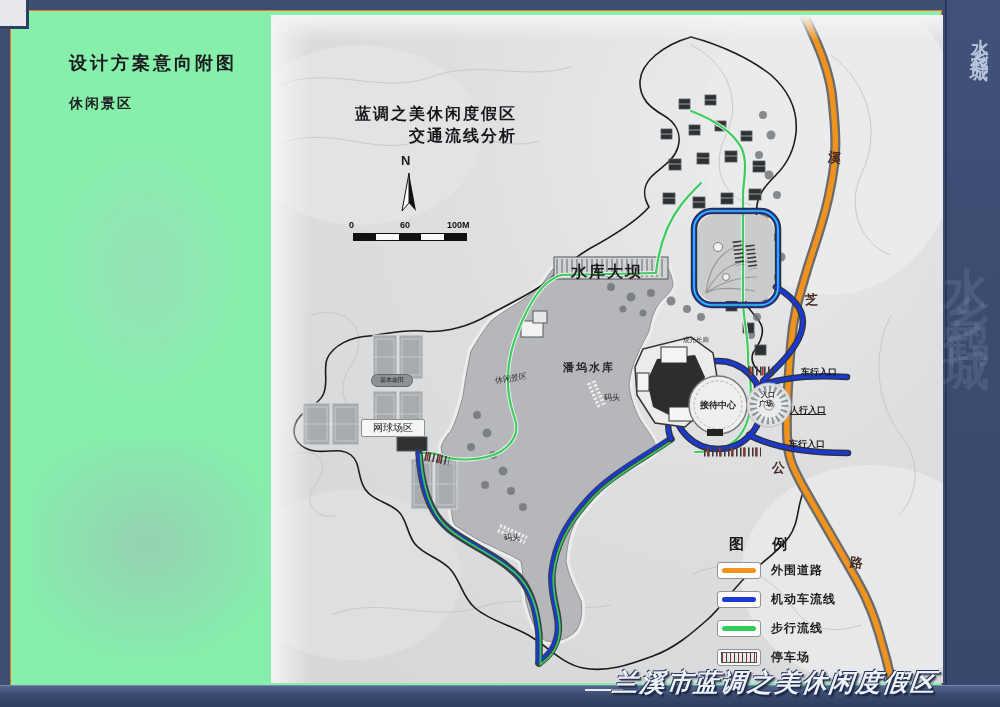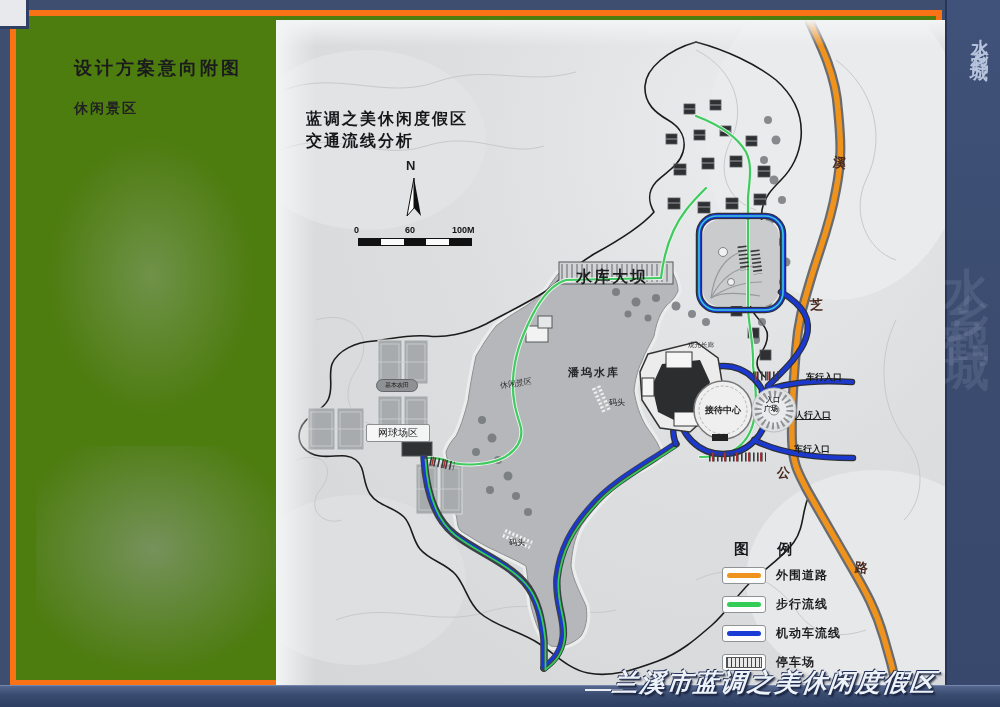--- a/index.html
+++ b/index.html
@@ -13,7 +13,7 @@
     border-right:3px solid #2e3f63;border-bottom:3px solid #2e3f63;z-index:6;}
   .paper{
     position:absolute;left:10px;top:10px;width:932px;height:676px;
-    background:#4d7c0f;border:6px solid #f97316;box-sizing:border-box;z-index:1;
+    background:#86efac;border:1px solid #f97316;box-sizing:border-box;z-index:1;
   }
   .side-band{
     position:absolute;left:945px;top:0;width:55px;height:707px;z-index:2;

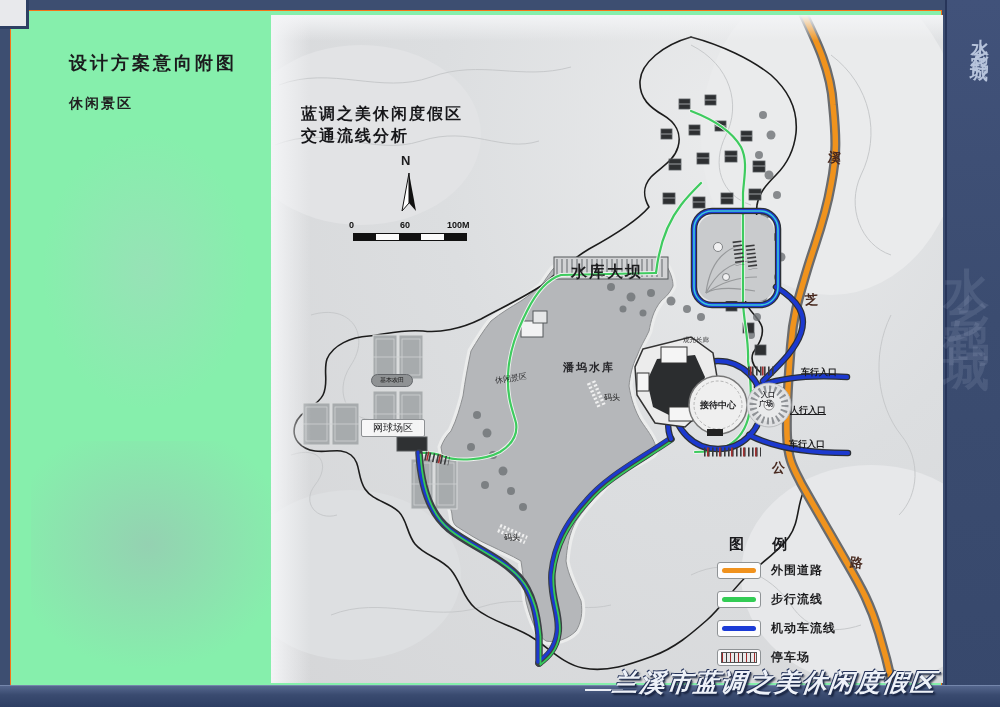--- a/index.html
+++ b/index.html
@@ -60,7 +60,7 @@
                linear-gradient(180deg,#f3f4f6 0,rgba(243,244,246,0) 26px);}
   .map svg{position:absolute;left:0;top:0;}
   .lbl{position:absolute;color:#1d1d1f;white-space:nowrap;font-family:"Liberation Sans",sans-serif;}
-  .map-title{left:30px;top:88px;width:216px;text-align:left;font-size:16px;
+  .map-title{left:30px;top:88px;width:216px;text-align:right;font-size:16px;
     font-weight:bold;line-height:22px;letter-spacing:2px;color:#17171a;}
   .north-n{left:130px;top:138px;font-size:13px;font-weight:bold;}
   .scalebar{position:absolute;left:82px;top:218px;width:112px;height:6px;

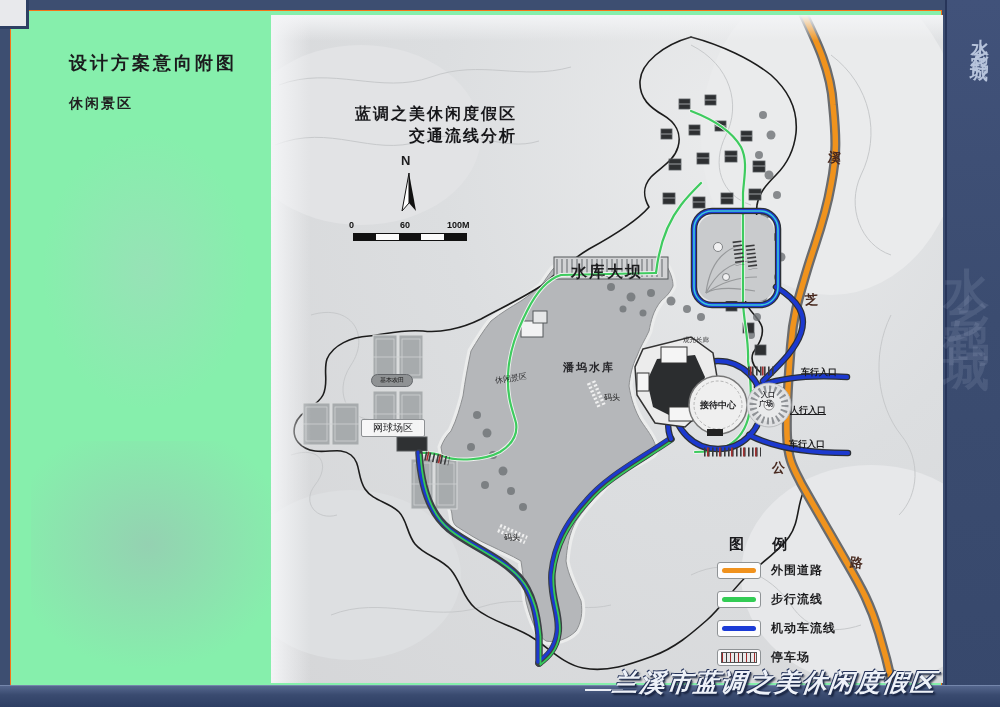--- a/index.html
+++ b/index.html
@@ -404,15 +404,15 @@
       </div>
       <div class="legend-row">
         <div class="swatch">
+            <div class="line line-blue"></div>
+          </div>
+        <div class="legend-label">机动车流线</div>
+      </div>
+      <div class="legend-row">
+        <div class="swatch">
             <div class="line line-green"></div>
           </div>
         <div class="legend-label">步行流线</div>
-      </div>
-      <div class="legend-row">
-        <div class="swatch">
-            <div class="line line-blue"></div>
-          </div>
-        <div class="legend-label">机动车流线</div>
       </div>
       <div class="legend-row">
         <div class="swatch">

